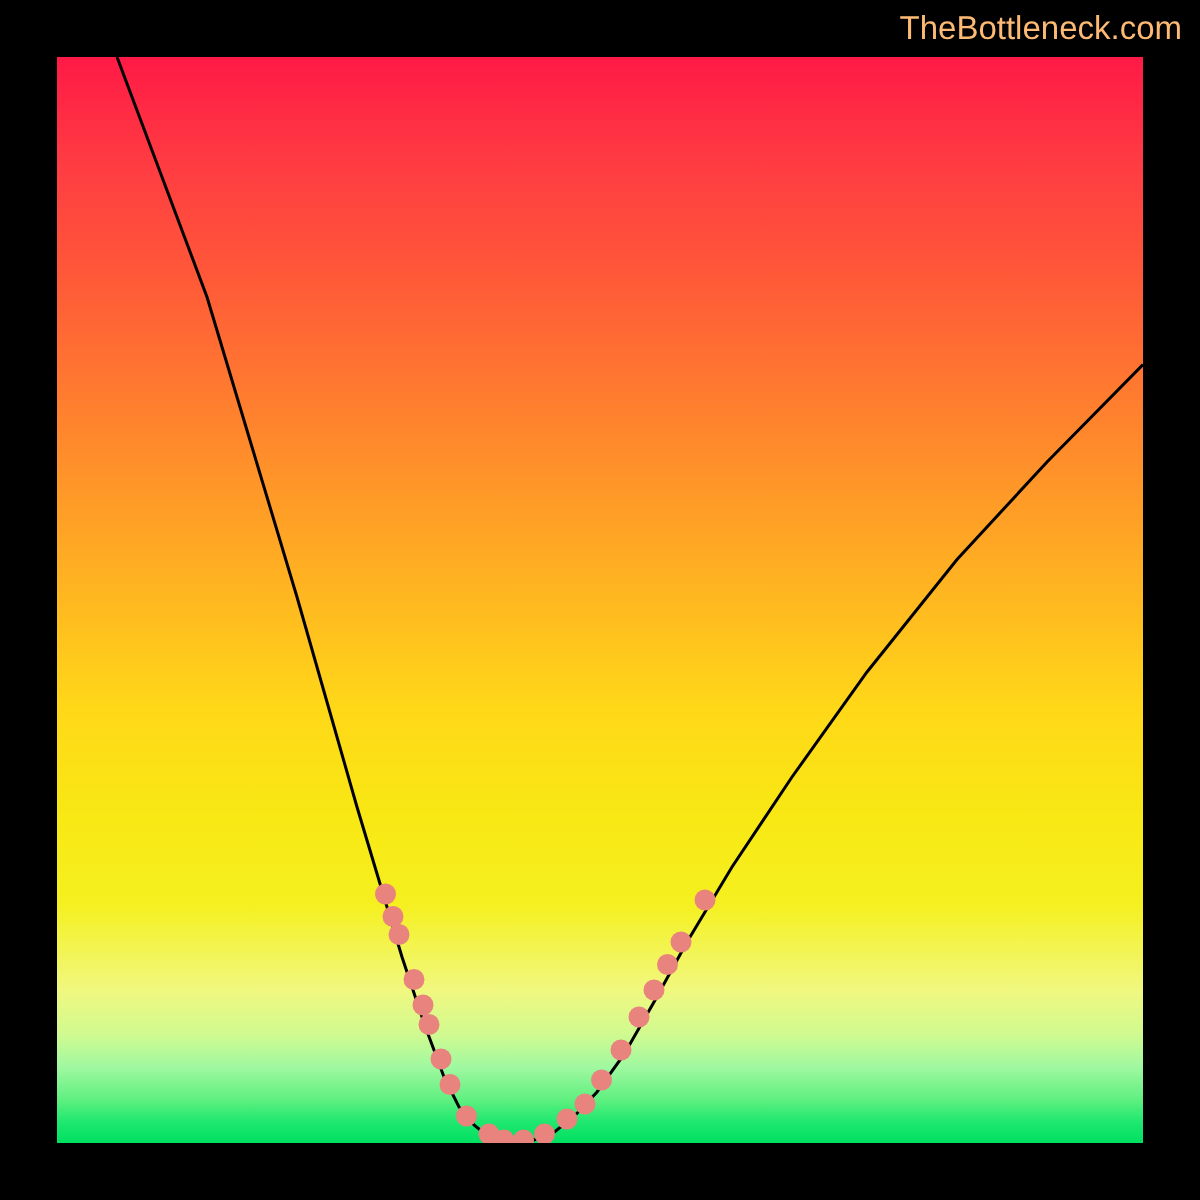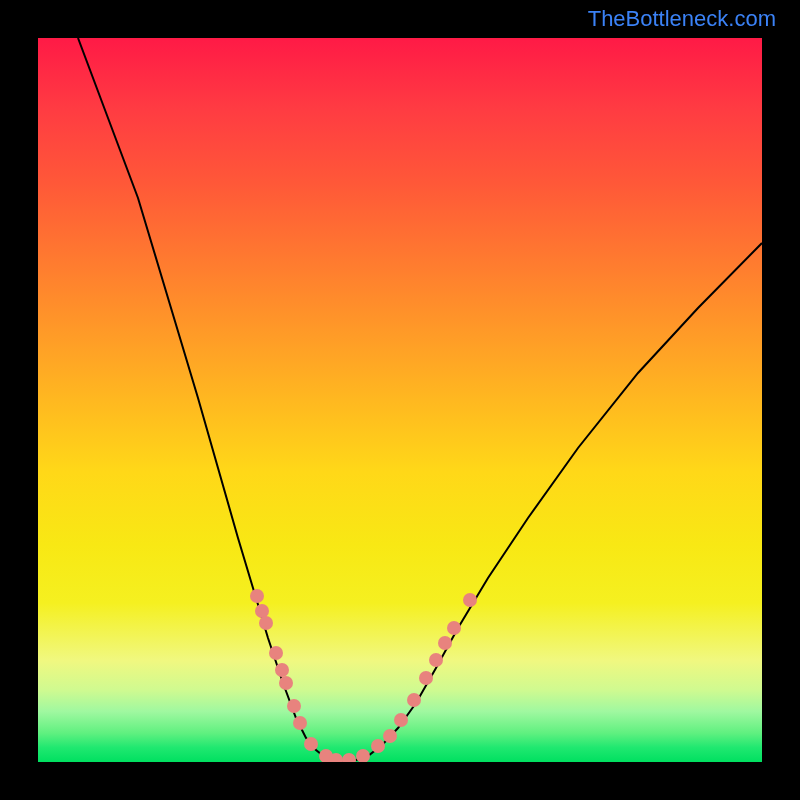--- a/index.html
+++ b/index.html
@@ -38,8 +38,8 @@
   .watermark {
     position: absolute;
     top: 6px;
-    right: 24px;
-    color: #3b82f6;
+    right: 12px;
+    color: #fdba74;
     font-size: 22px;
     font-weight: 500;
   }

